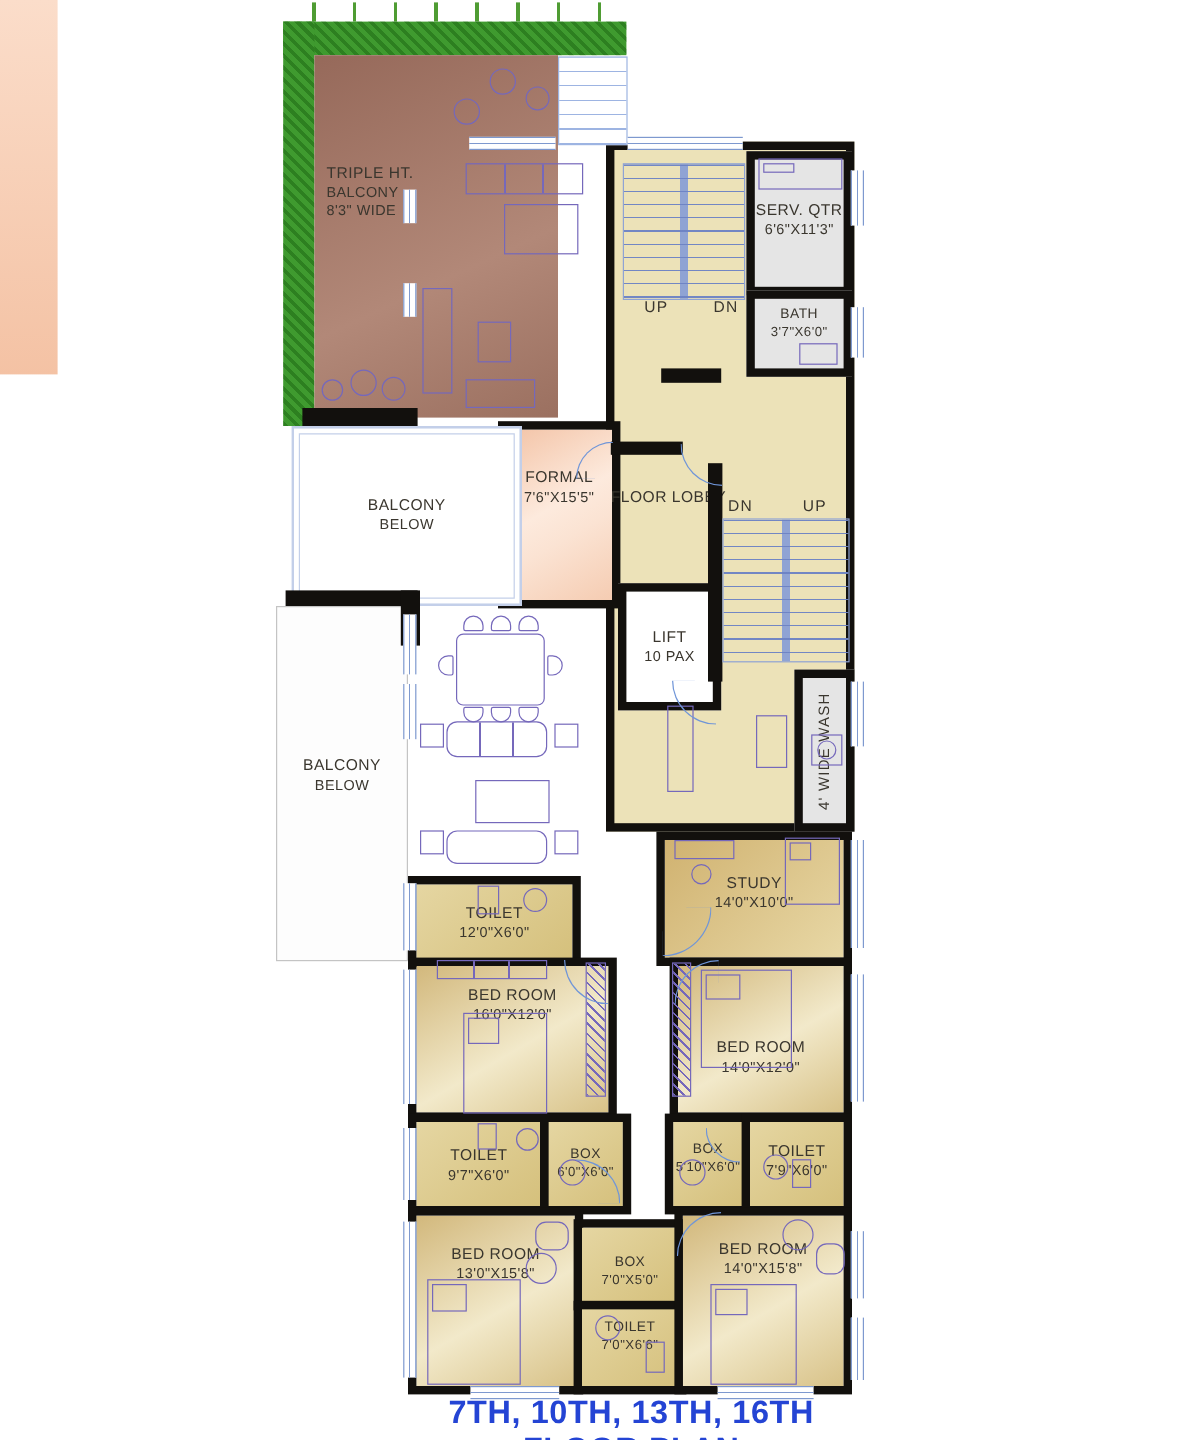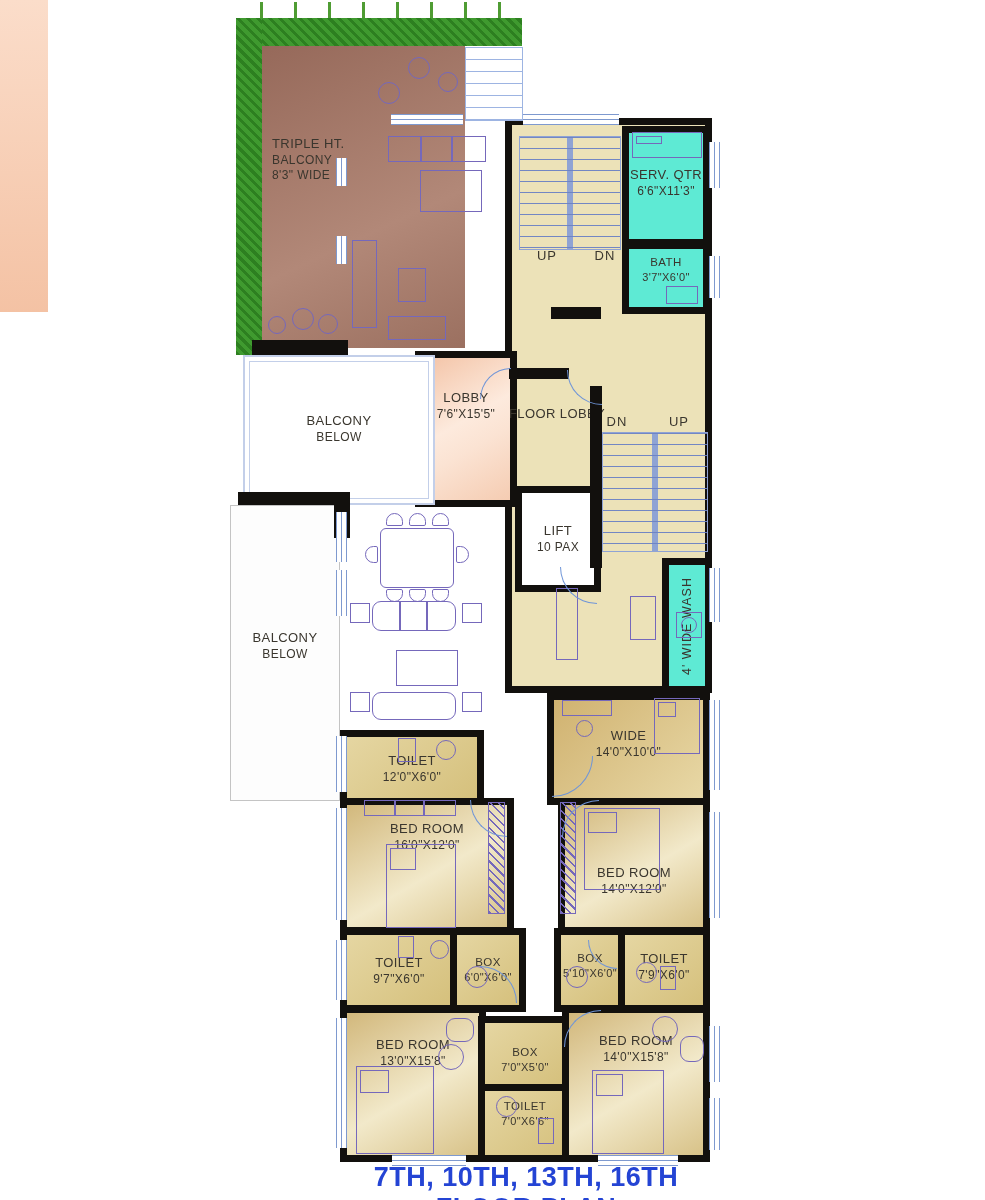--- a/index.html
+++ b/index.html
@@ -11,7 +11,7 @@
   .pink2{background:linear-gradient(140deg,#fbe3d5,#fdf2ec 50%,#f8d7c3);}
   .kitchen{background:radial-gradient(circle at 50% 45%,#fdf0e6 12%,#f9d3ba 78%);}
   .beige{background:#ece2b8;}
-  .beige2{background:#5eead4;}
+  .beige2{background:#e5e5e5;}
   .white{background:#ffffff;}
   .tan{background:linear-gradient(150deg,#d2b87c,#f2e9ca 55%,#d8c288);}
   .tan2{background:linear-gradient(135deg,#d0b270,#e8d8a6);}

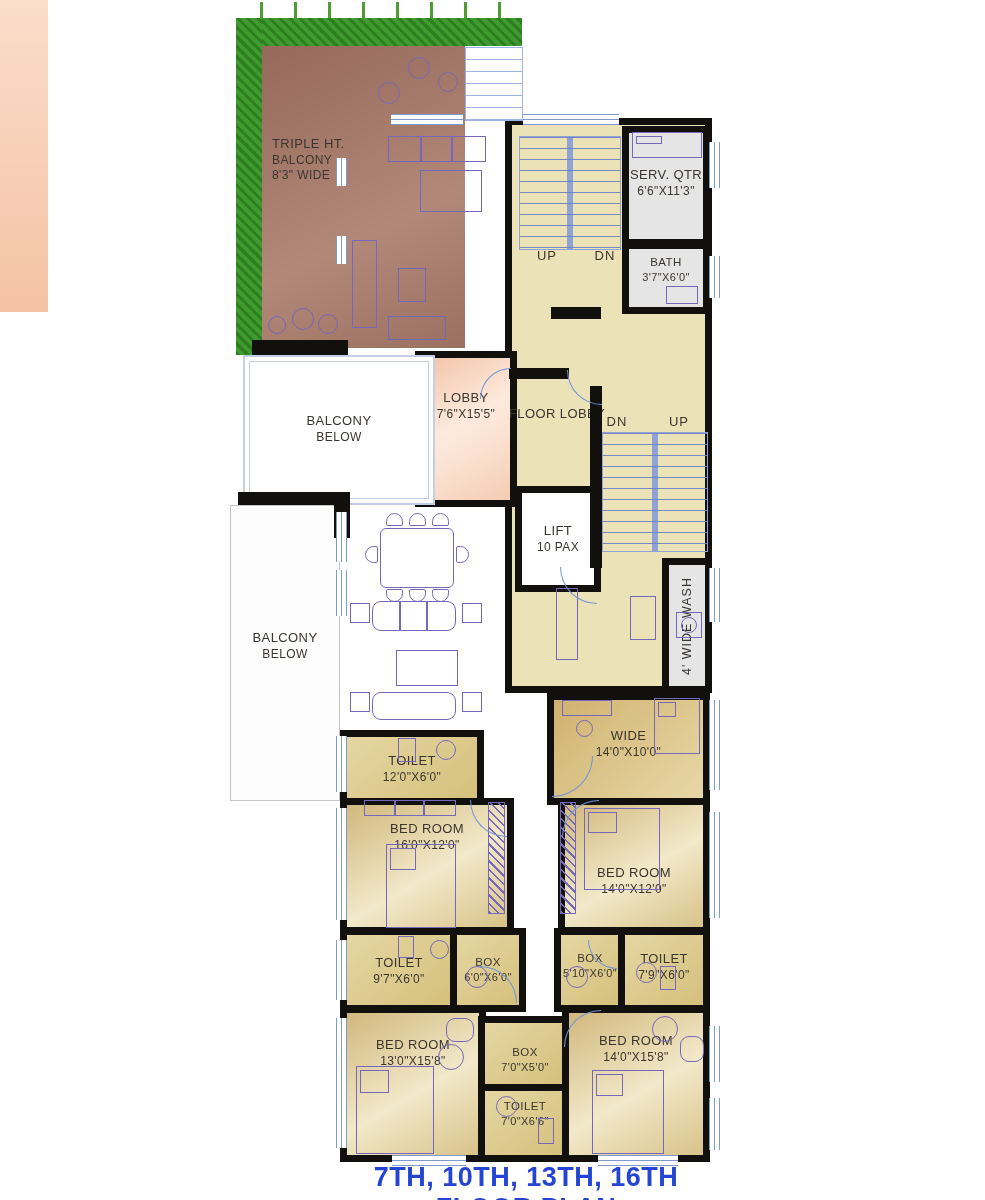--- a/index.html
+++ b/index.html
@@ -90,7 +90,7 @@
     </div>
     <div class="room pink" style="left: 415px; top: 351px; width: 102px; height: 156px; z-index: 3;">
       <div class="lbl" style="top: 32px;">
-        <div>LOBBY</div>
+        <div>FORMAL</div>
         <div class="dims">7'6"X15'5"</div>
       </div>
     </div>

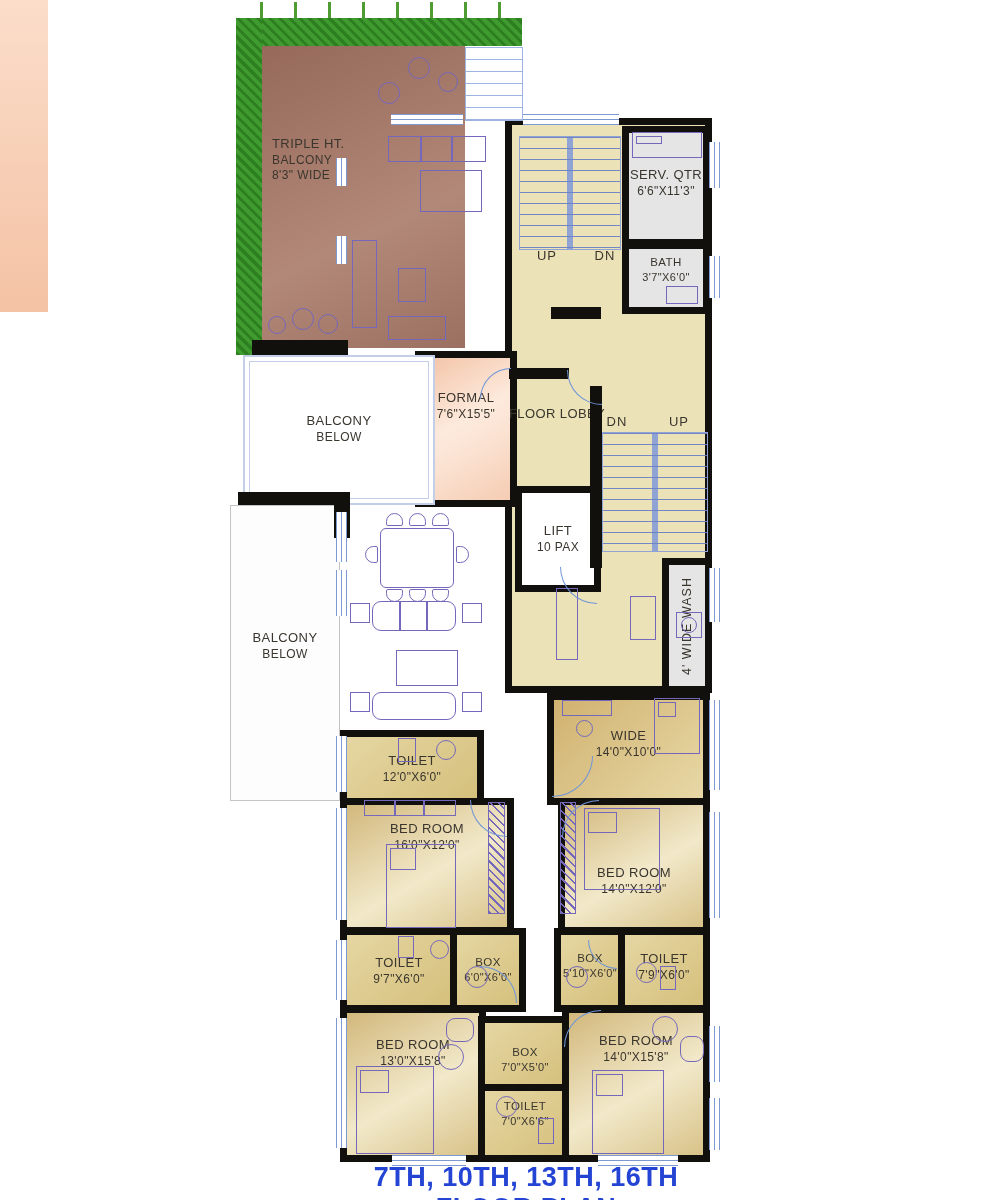--- a/index.html
+++ b/index.html
@@ -124,7 +124,7 @@
     </div>
     <div class="room tan2" style="left: 547px; top: 693px; width: 163px; height: 112px; z-index: 3;">
       <div class="lbl" style="top: 28px;">
-        <div>WIDE</div>
+        <div>STUDY</div>
         <div class="dims">14'0"X10'0"</div>
       </div>
     </div>

